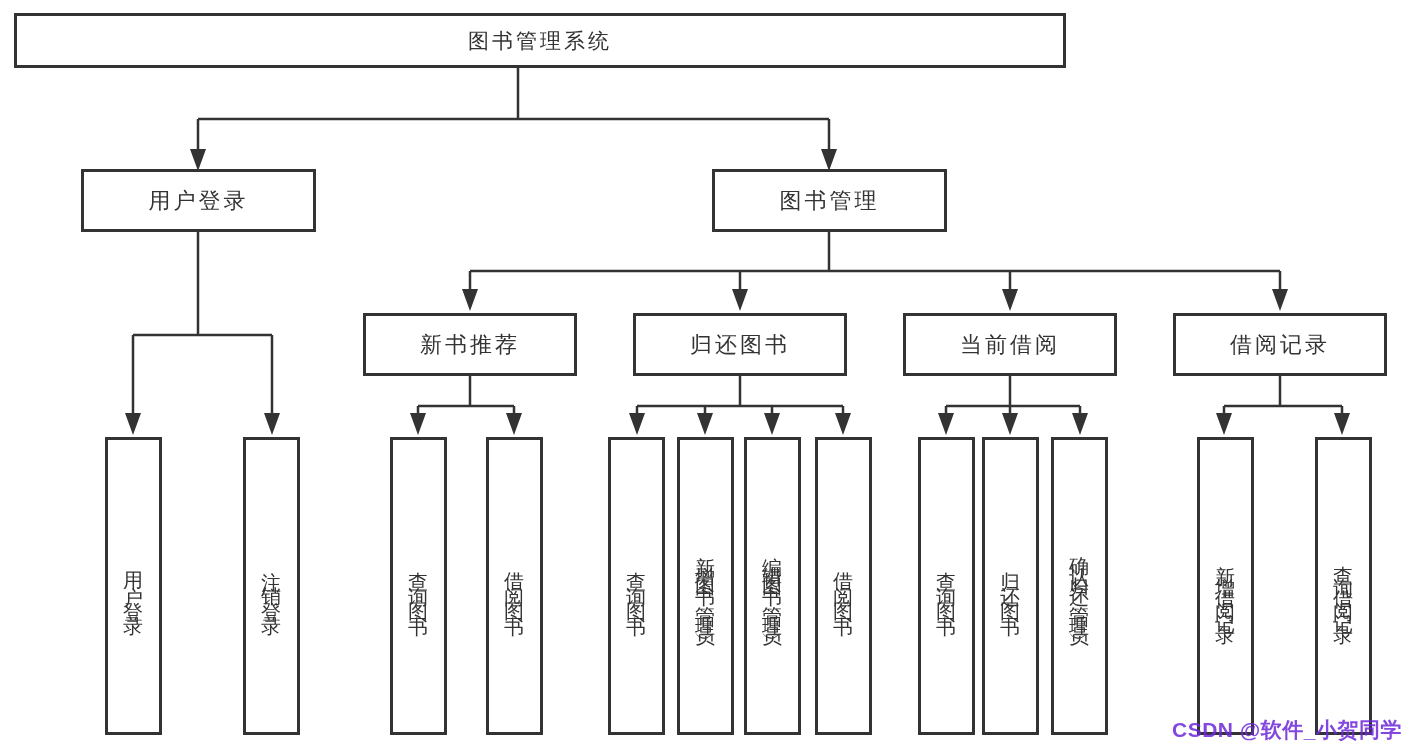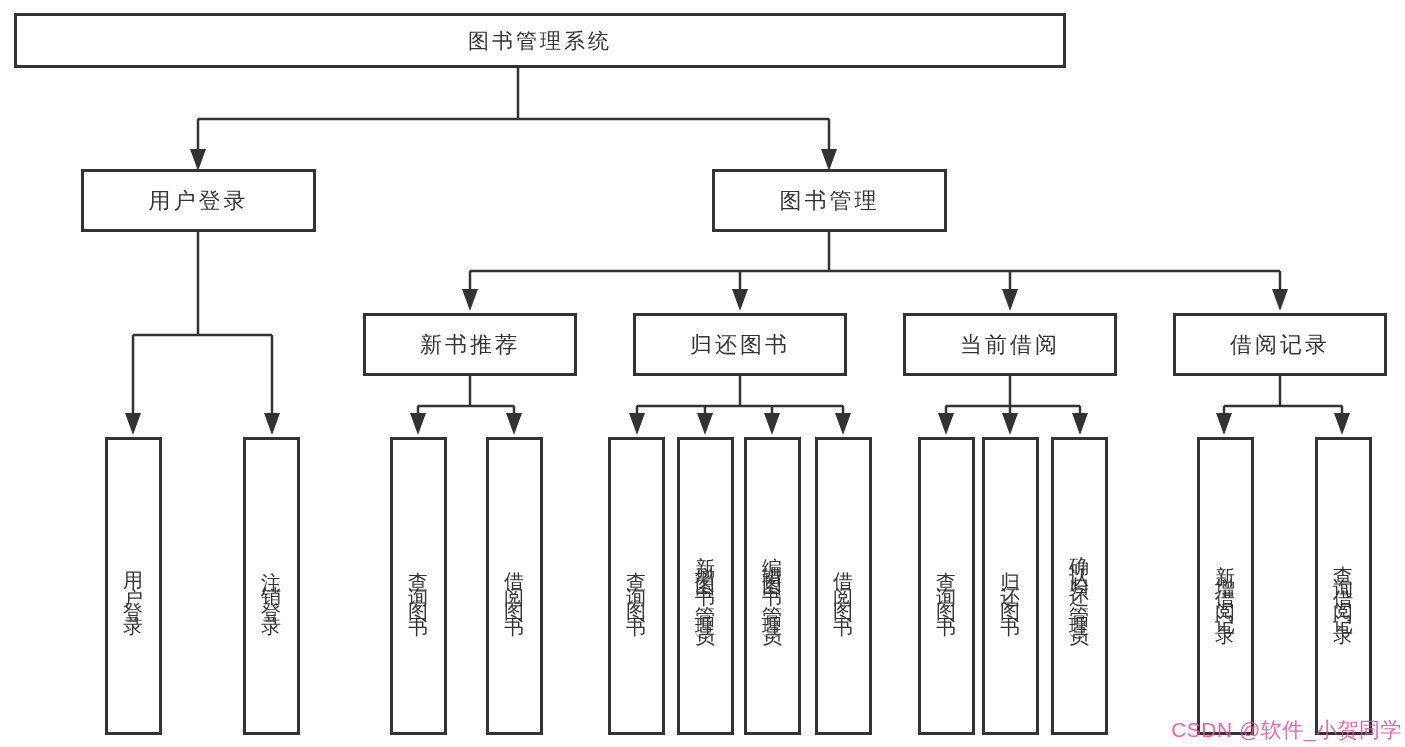--- a/index.html
+++ b/index.html
@@ -164,7 +164,7 @@
     <span class="vtext">查询借阅记录</span>
   </div>
 
-  <div class="watermark" style="color: #ec4899;">CSDN @软件_小贺同学</div>
+  <div class="watermark" style="color: #6d28d9; font-weight: bold;">CSDN @软件_小贺同学</div>
 
 </div>
 

